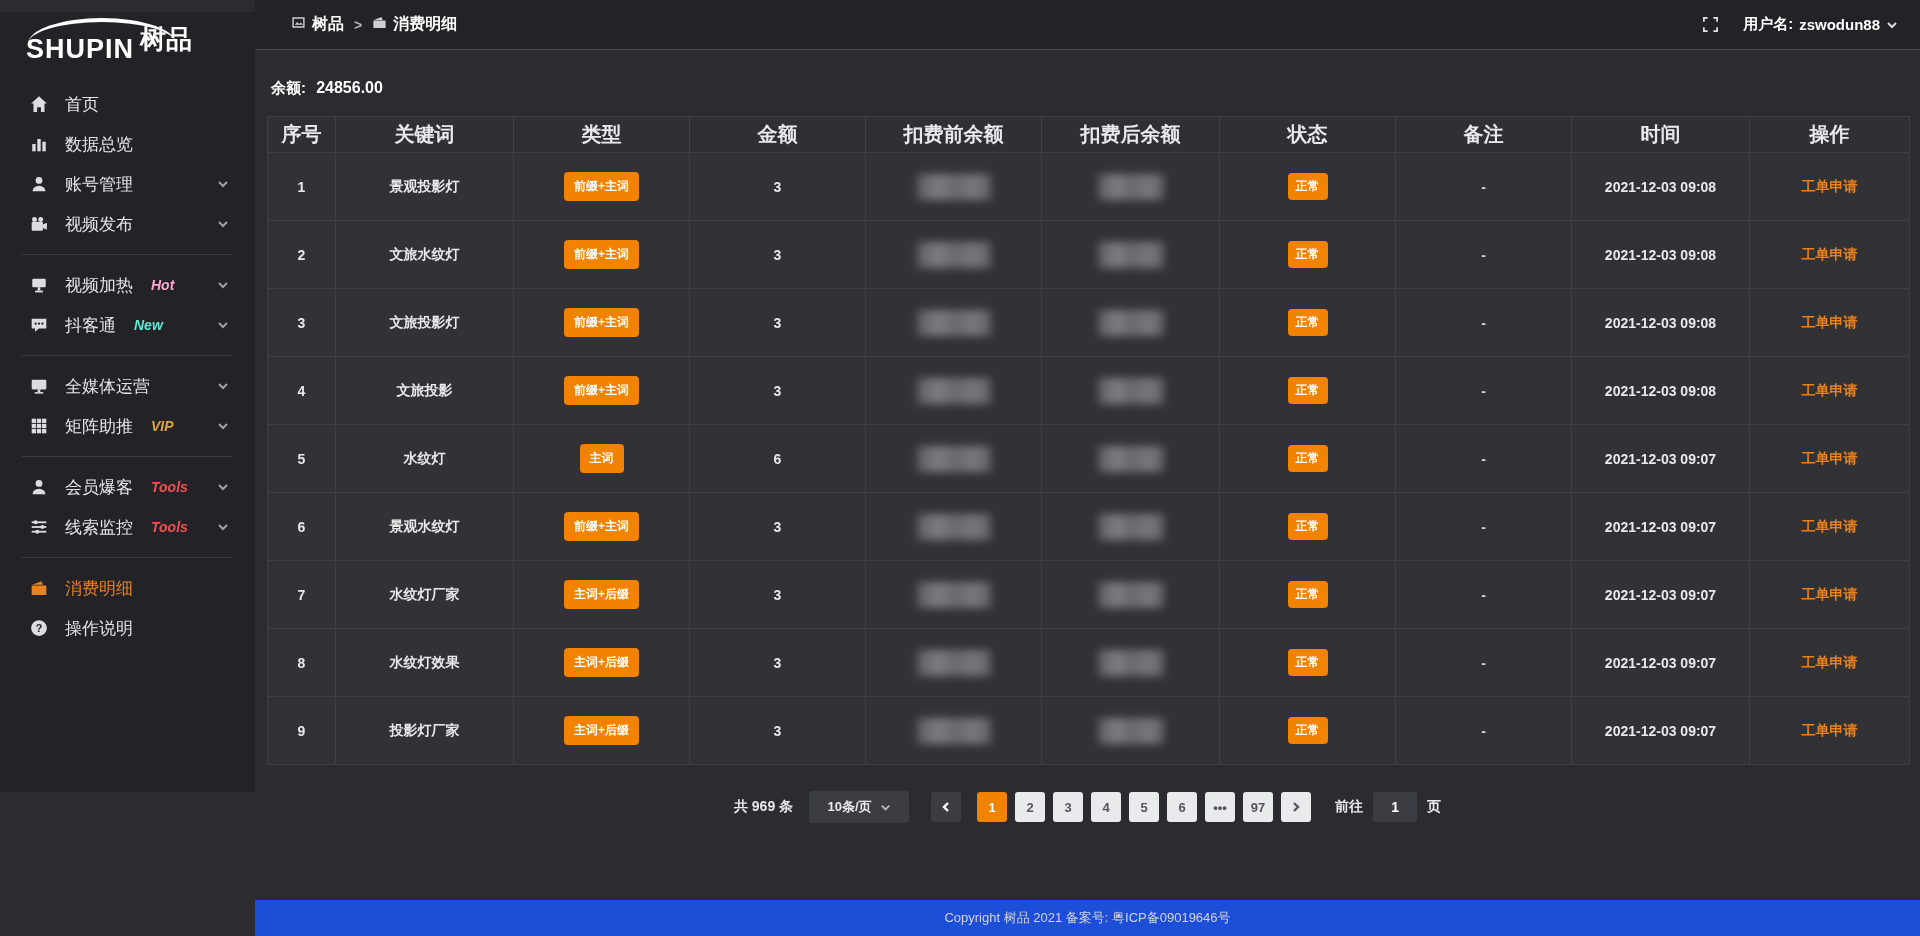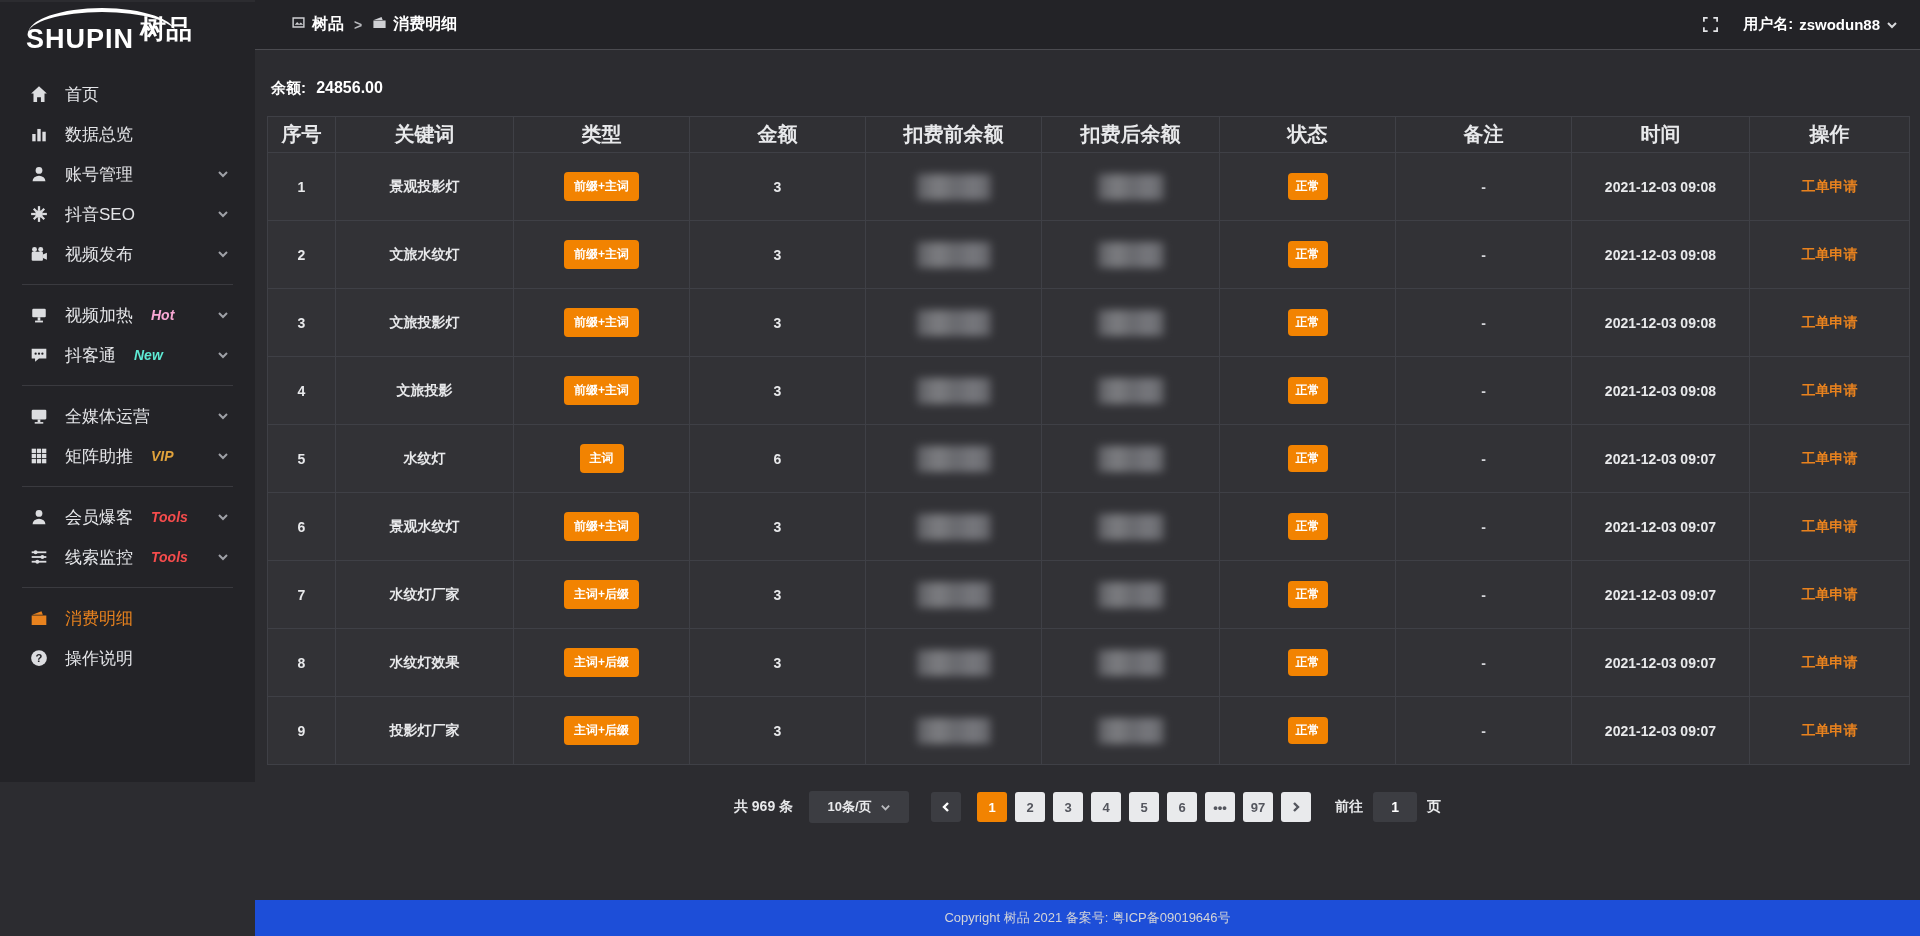--- a/index.html
+++ b/index.html
@@ -8,7 +8,7 @@
     background:#2c2c30; color:#e8e9eb; }
 
   
-  .sidebar { position:absolute; left:0; top:2px; width:255px; height:780px;
+  .sidebar { position:absolute; left:0; top:12px; width:255px; height:780px;
     background:#232327; z-index:5; }
   .logo { padding:10px 0 0 26px; position:relative; height:58px; }
   .logo-arc { position:absolute; left:28px; top:6px; width:148px; height:26px;

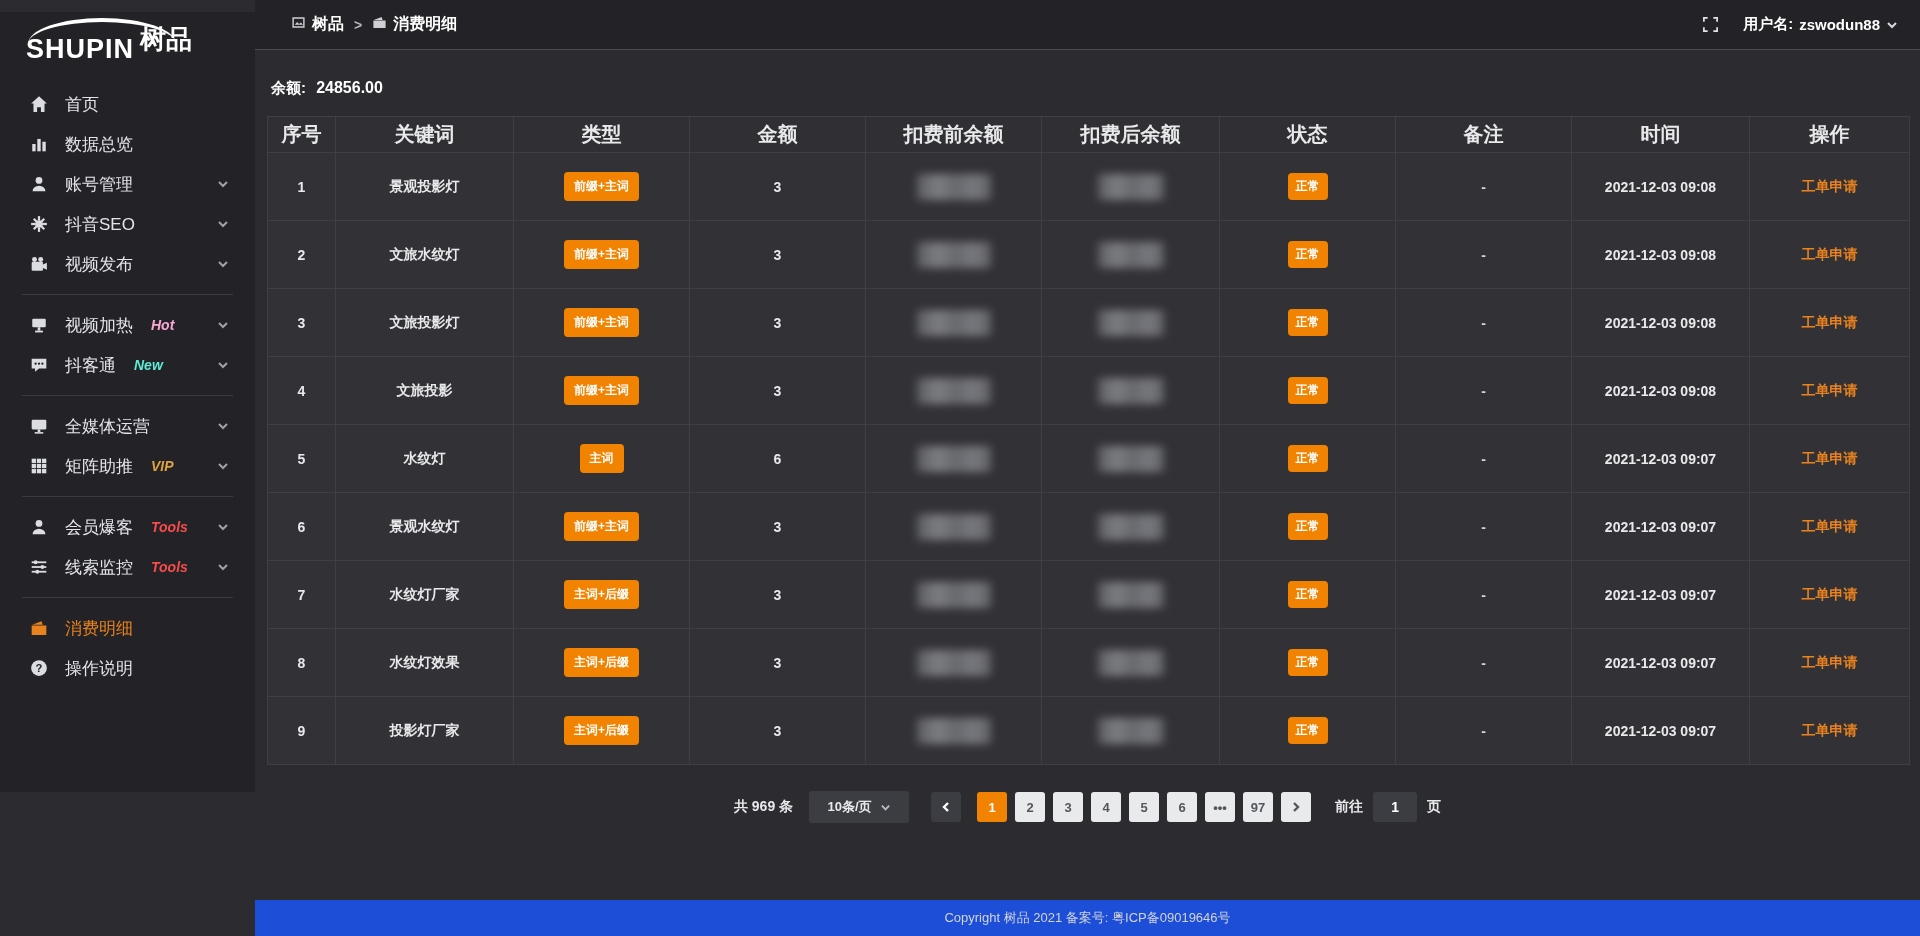--- a/index.html
+++ b/index.html
@@ -127,31 +127,6 @@
           </svg>
         </span>
         <span class="nav-label">账号管理</span>
-        <span class="nav-chevron">
-          <svg viewBox="0 0 12 12">
-            <polyline points="2,4 6,8 10,4"></polyline>
-          </svg>
-        </span>
-      </div>
-      <div class="nav-item">
-        <span class="icon">
-          <svg viewBox="0 0 16 16" fill="currentColor">
-            <g>
-              <rect x="7" y="1" width="2" height="4"></rect>
-              <rect x="7" y="11" width="2" height="4"></rect>
-              <rect x="1" y="7" width="4" height="2"></rect>
-              <rect x="11" y="7" width="4" height="2"></rect>
-              <g transform="rotate(45 8 8)">
-                <rect x="7" y="1.4" width="2" height="3.4"></rect>
-                <rect x="7" y="11.2" width="2" height="3.4"></rect>
-                <rect x="1.4" y="7" width="3.4" height="2"></rect>
-                <rect x="11.2" y="7" width="3.4" height="2"></rect>
-              </g>
-              <circle cx="8" cy="8" r="3.4"></circle>
-            </g>
-          </svg>
-        </span>
-        <span class="nav-label">抖音SEO</span>
         <span class="nav-chevron">
           <svg viewBox="0 0 12 12">
             <polyline points="2,4 6,8 10,4"></polyline>

